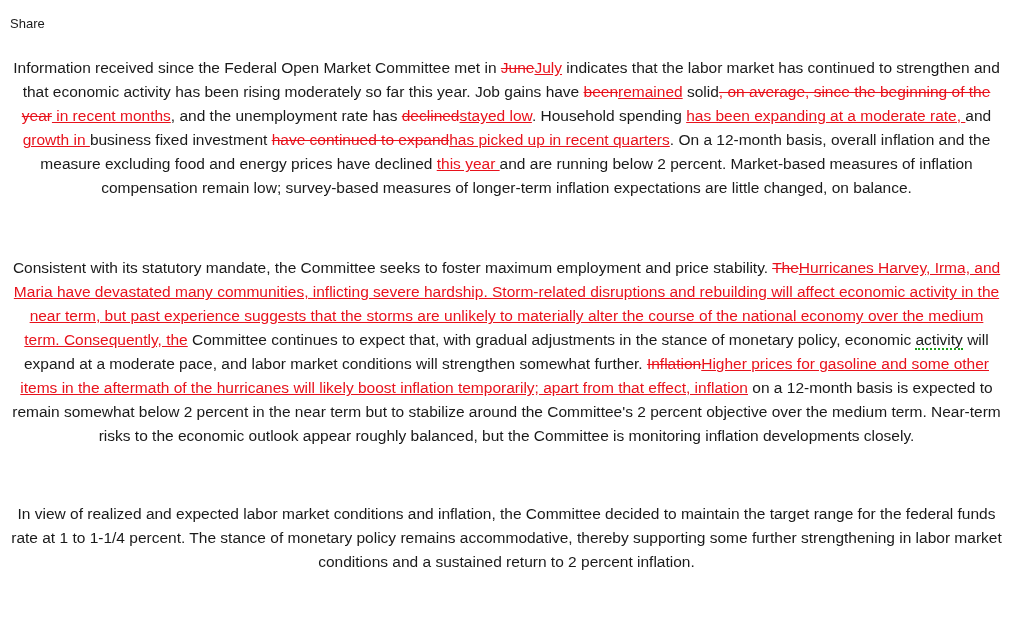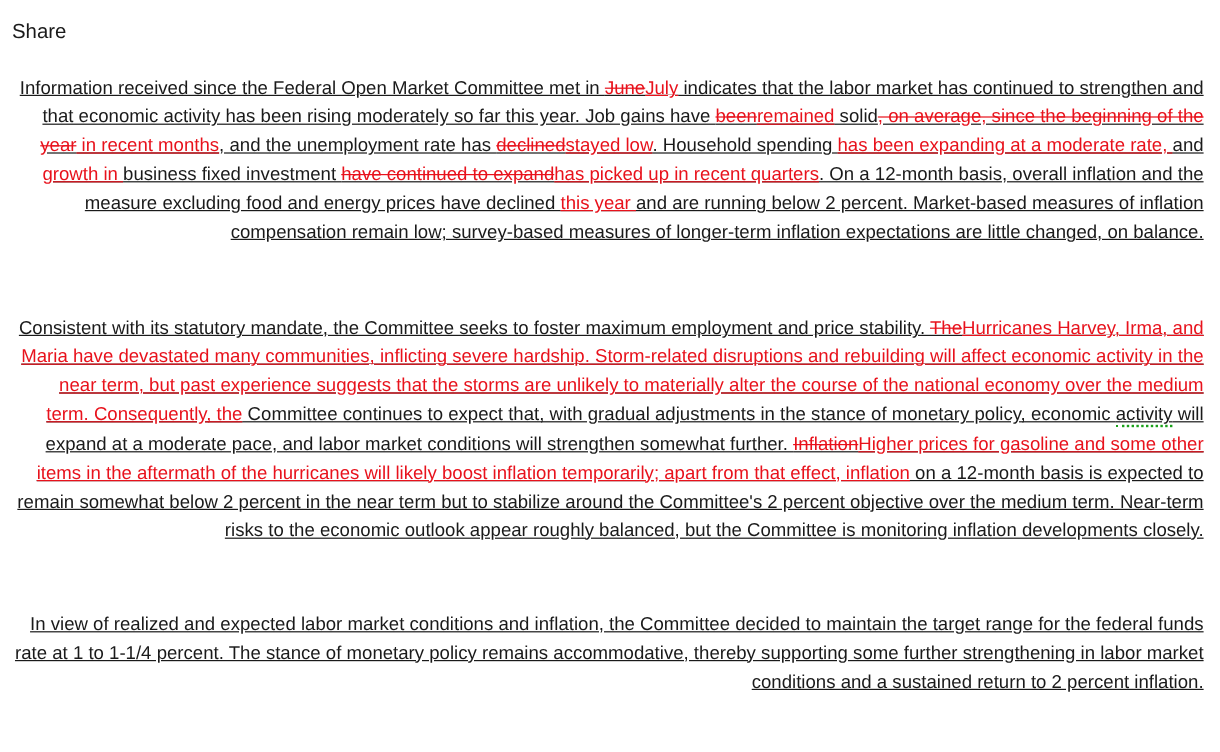--- a/index.html
+++ b/index.html
@@ -21,7 +21,7 @@
     box-sizing: border-box;
   }
   .share-label {
-    font-size: 17px;
+    font-size: 13px;
     color: #1a1a1a;
     margin-bottom: 22px;
   }

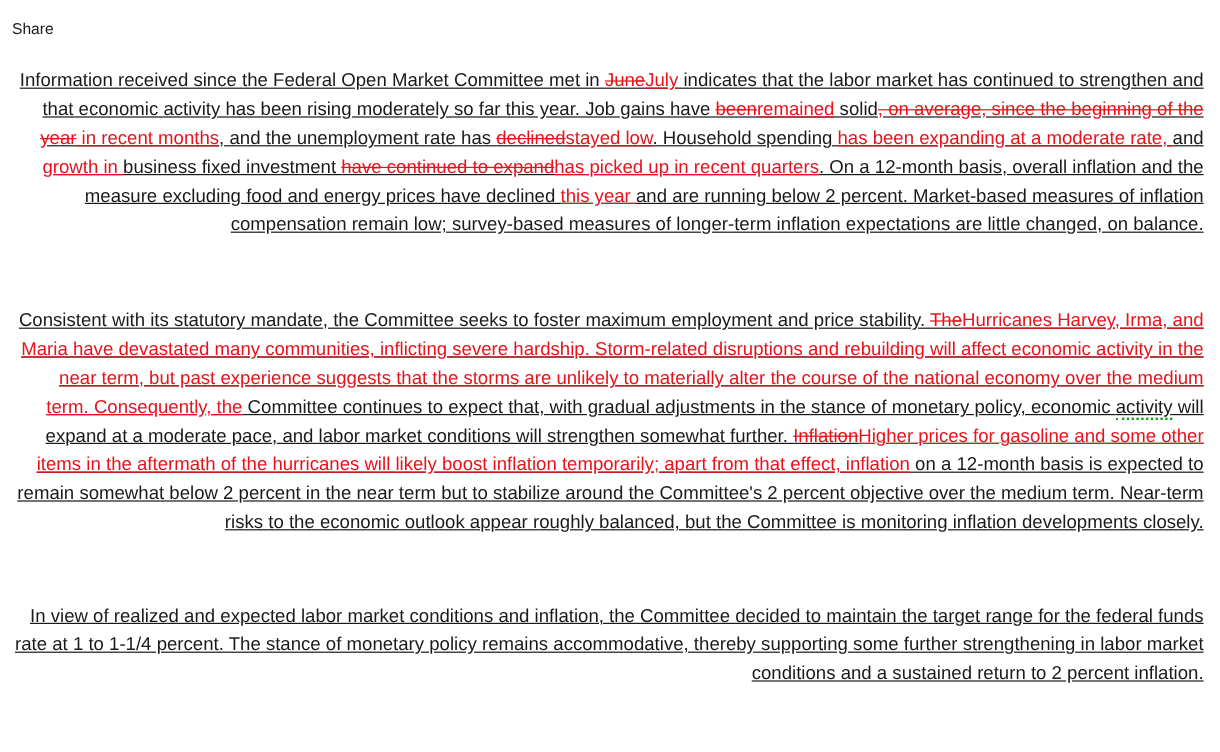--- a/index.html
+++ b/index.html
@@ -27,8 +27,7 @@
   }
   p.para {
     margin: 0 0 0 0;
-    text-align: right;
-    text-decoration: underline;
+    text-align: center;
   }
   .gap-lg { height: 56px; }
   .gap-xl { height: 54px; }

